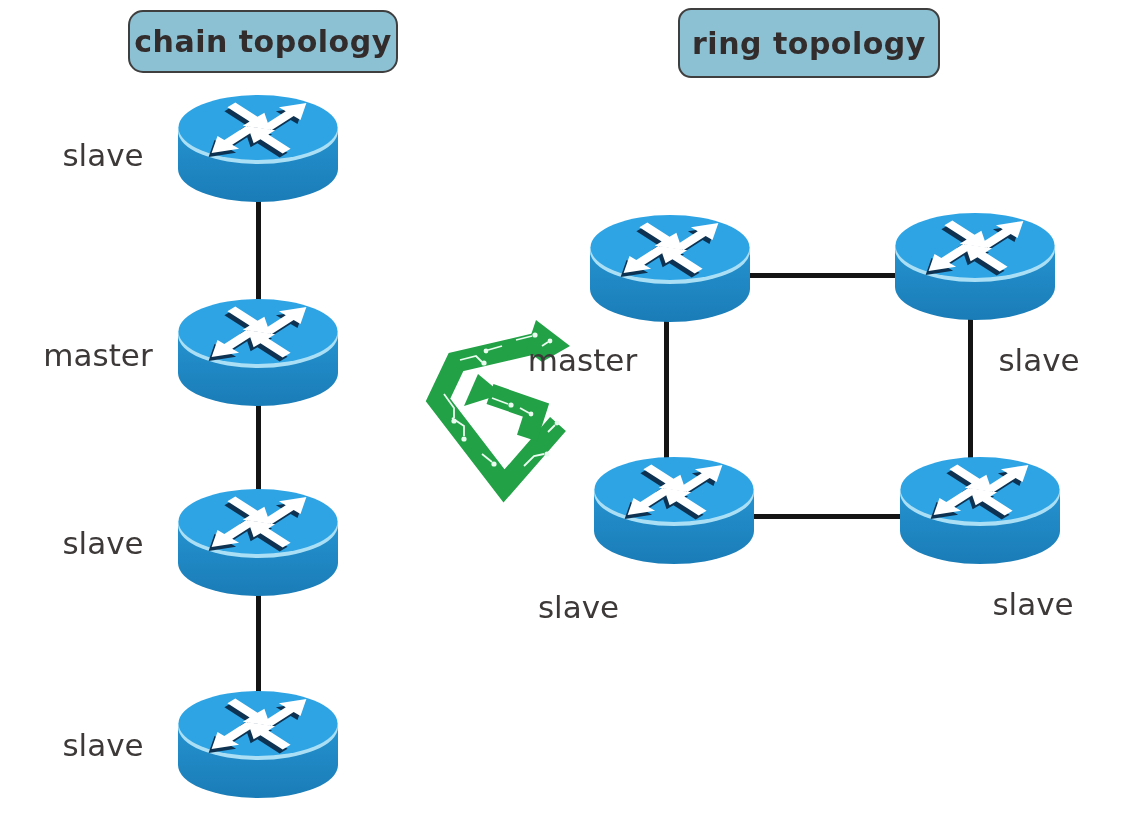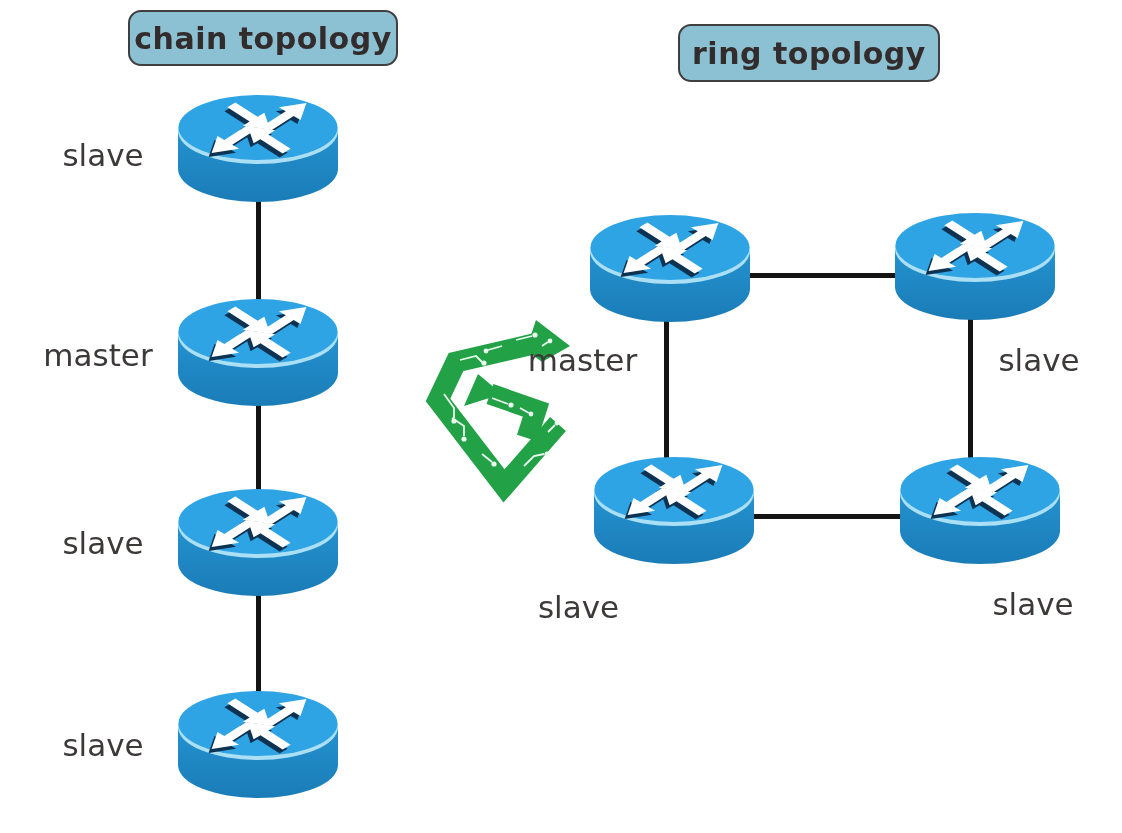--- a/index.html
+++ b/index.html
@@ -30,7 +30,7 @@
     z-index: 4;
     box-sizing: border-box;
   }
-  #chain-title { left: 128px; top: 10px; width: 270px; height: 56px; }
+  #chain-title { left: 128px; top: 10px; width: 270px; height: 63px; border-radius: 15px; }
   #ring-title  { left: 678px; top: 24px;  width: 262px; height: 58px; text-align: center; }
 
   .node-label {

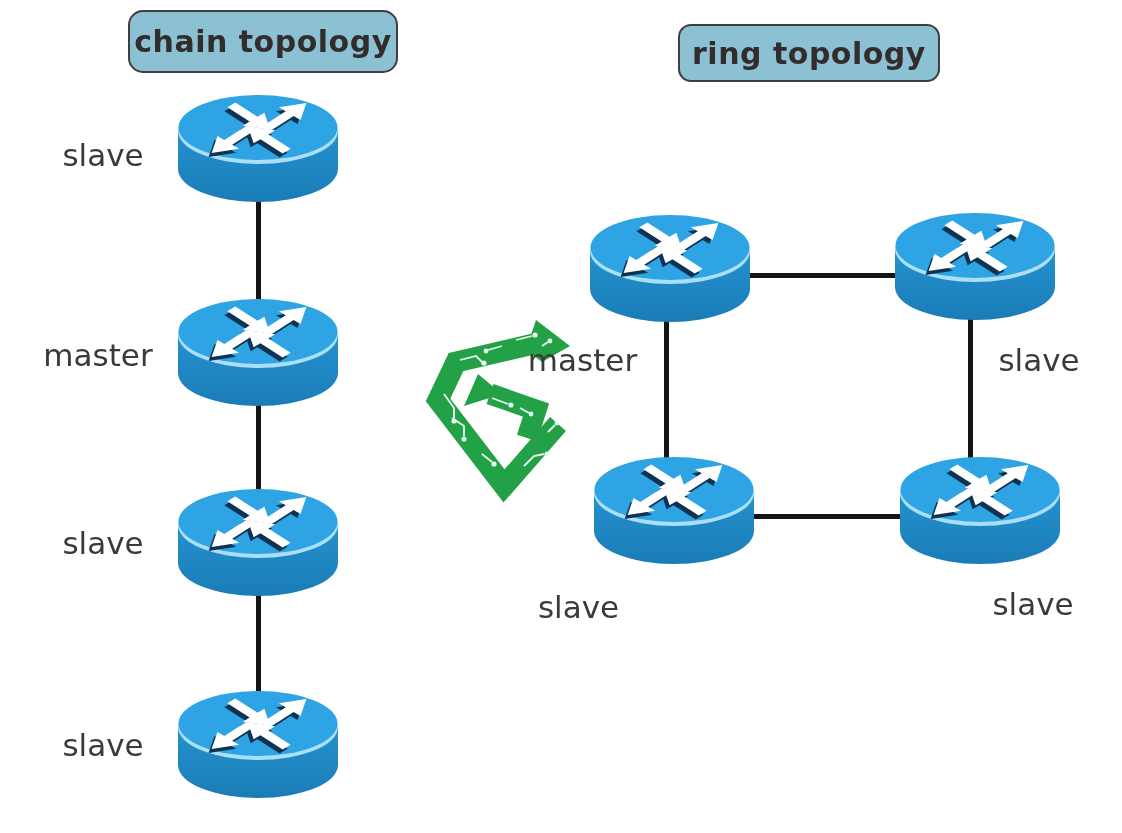--- a/index.html
+++ b/index.html
@@ -31,7 +31,7 @@
     box-sizing: border-box;
   }
   #chain-title { left: 128px; top: 10px; width: 270px; height: 63px; border-radius: 15px; }
-  #ring-title  { left: 678px; top: 24px;  width: 262px; height: 58px; text-align: center; }
+  #ring-title  { left: 678px; top: 8px;  width: 262px; height: 70px; text-align: center; }
 
   .node-label {
     position: absolute;

